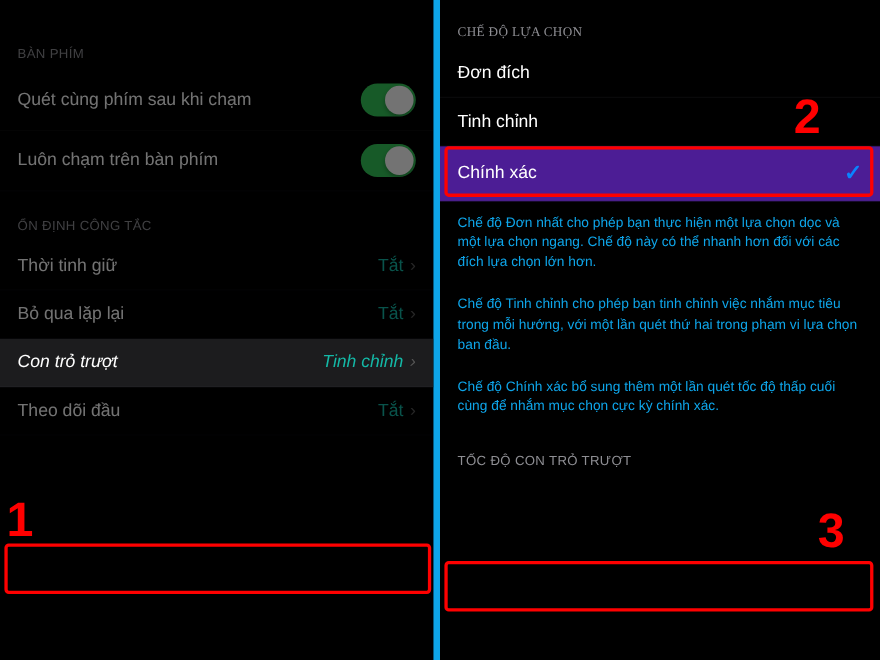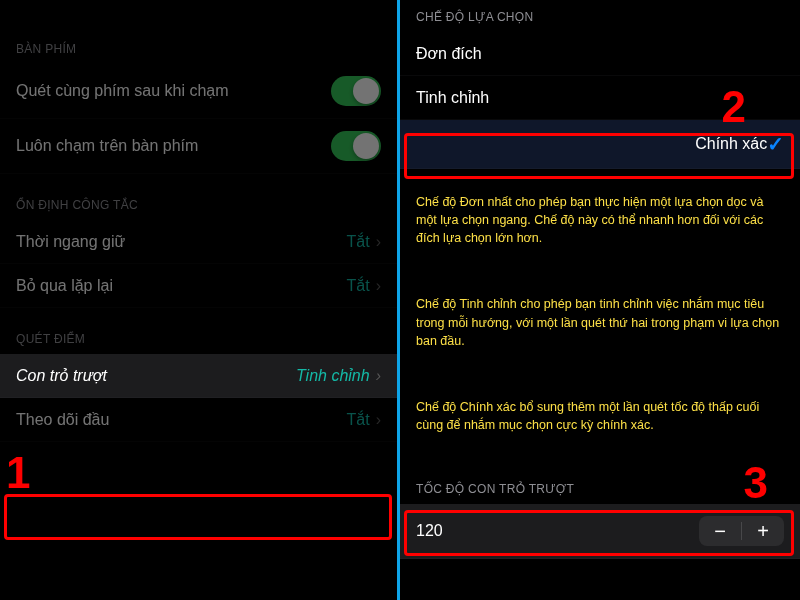--- a/index.html
+++ b/index.html
@@ -207,7 +207,7 @@
 
 <div class="panel">
 
-  <div class="section-header" style="padding-top:10px;">CHẾ ĐỘ LỰA CHỌN</div>
+  <div class="section-header" style="padding-top:22px;font-family:Liberation Serif, serif;">CHẾ ĐỘ LỰA CHỌN</div>
 
   <div class="row">
     <span>Đơn đích</span>

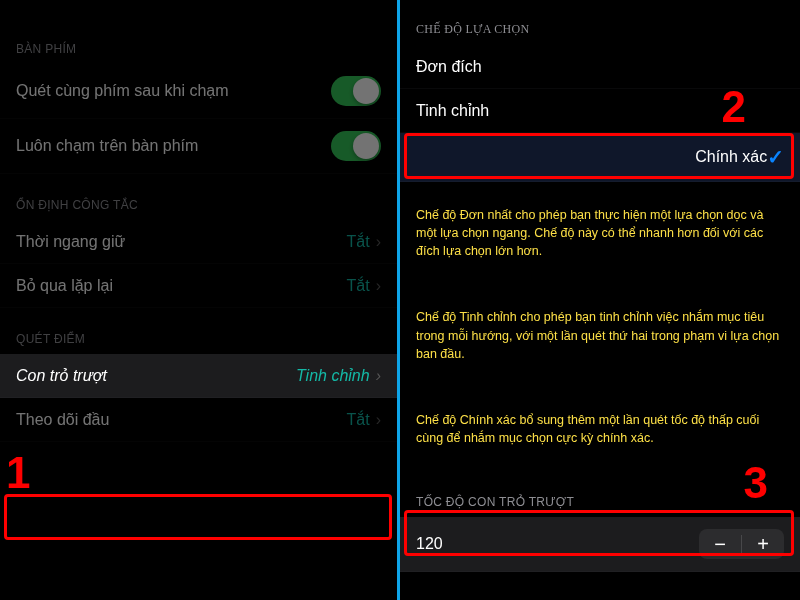--- a/index.html
+++ b/index.html
@@ -20,7 +20,7 @@
       overflow: hidden;
     }
     .panel-left {
-      border-right: 3px solid #0ea5e9;
+      border-right: 6px solid #0ea5e9;
     }
     .dim-overlay {
       position: absolute;

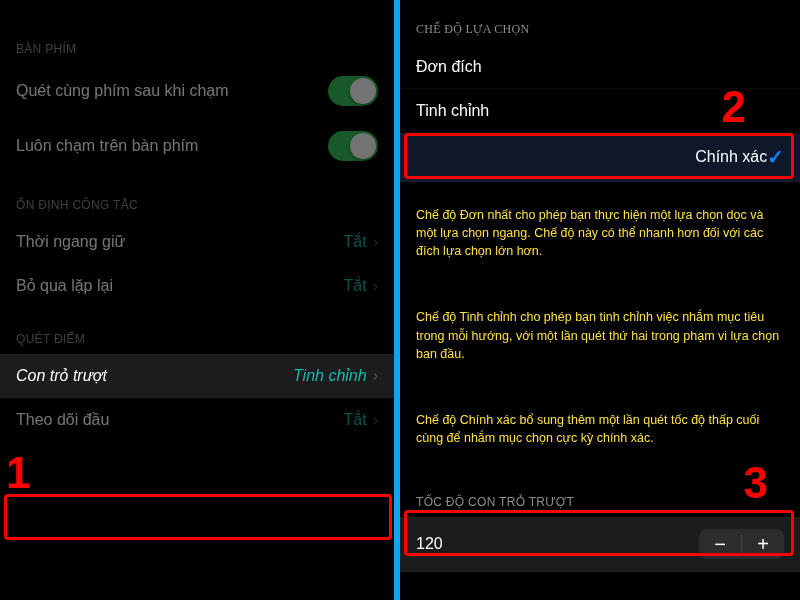--- a/index.html
+++ b/index.html
@@ -112,8 +112,7 @@
       background: #1c1c1e;
     }
     .selected-row {
-      background: #0f172a;
-      justify-content: flex-end;
+      background: #4c1d95;
     }
     .stepper {
       display: flex;

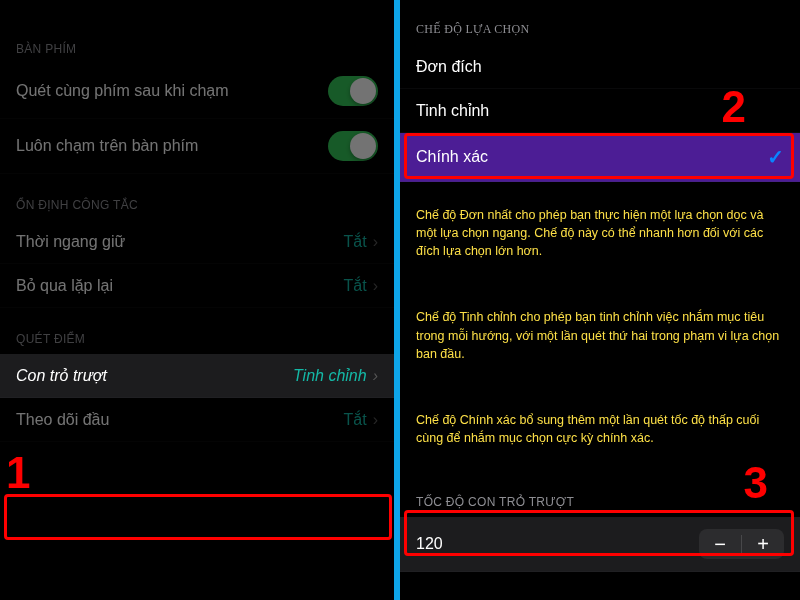--- a/index.html
+++ b/index.html
@@ -88,8 +88,8 @@
     }
     .description {
       font-size: 12.5px;
-      color: #fde047;
-      padding: 24px 16px;
+      color: #0ea5e9;
+      padding: 10px 16px;
       line-height: 1.45;
     }
     .highlight {

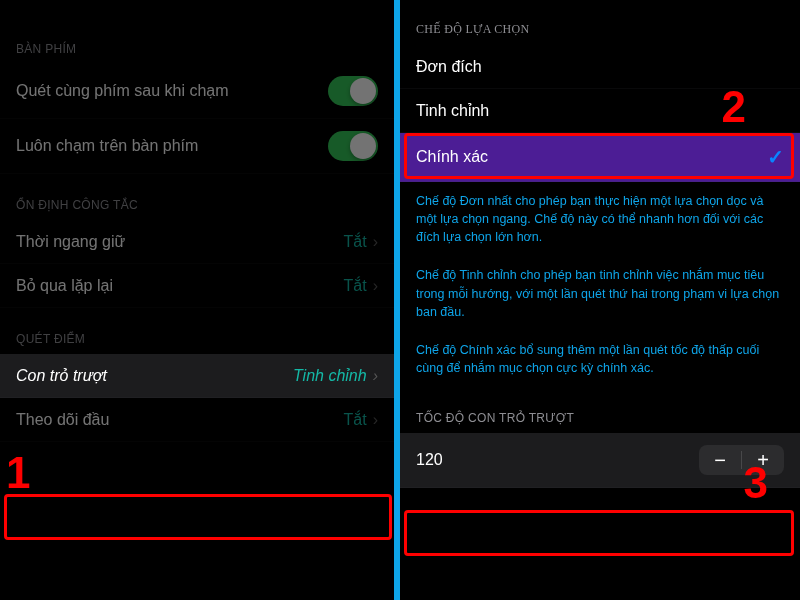--- a/index.html
+++ b/index.html
@@ -167,7 +167,7 @@
   <div class="section-header">ỔN ĐỊNH CÔNG TẮC</div>
 
   <div class="row">
-    <span>Thời ngang giữ</span>
+    <span>Thời tinh giữ</span>
     <div class="row-right">
       <span class="row-value">Tắt</span>
       <span class="chevron">›</span>

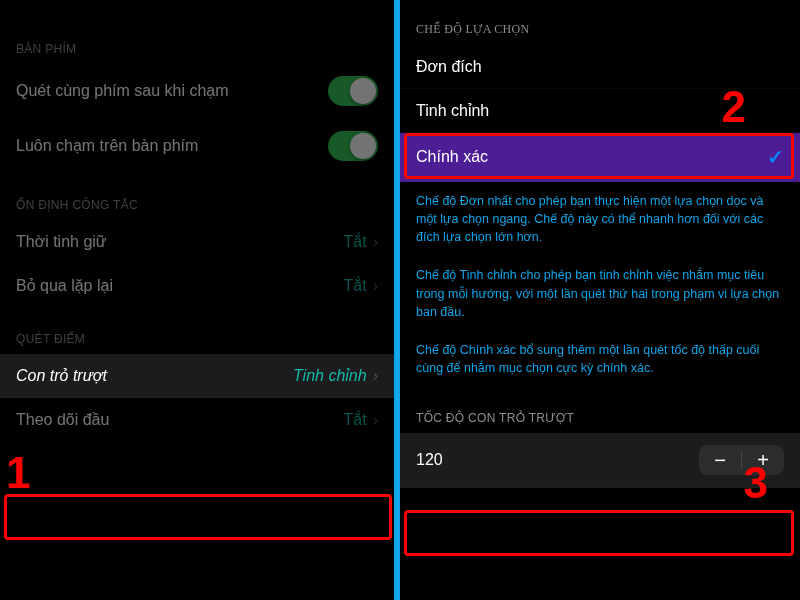--- a/index.html
+++ b/index.html
@@ -182,7 +182,6 @@
     </div>
   </div>
 
-  <div class="section-header">QUÉT ĐIỂM</div>
 
   <div class="row highlighted" style="z-index:8;font-style:italic;">
     <span>Con trỏ trượt</span>

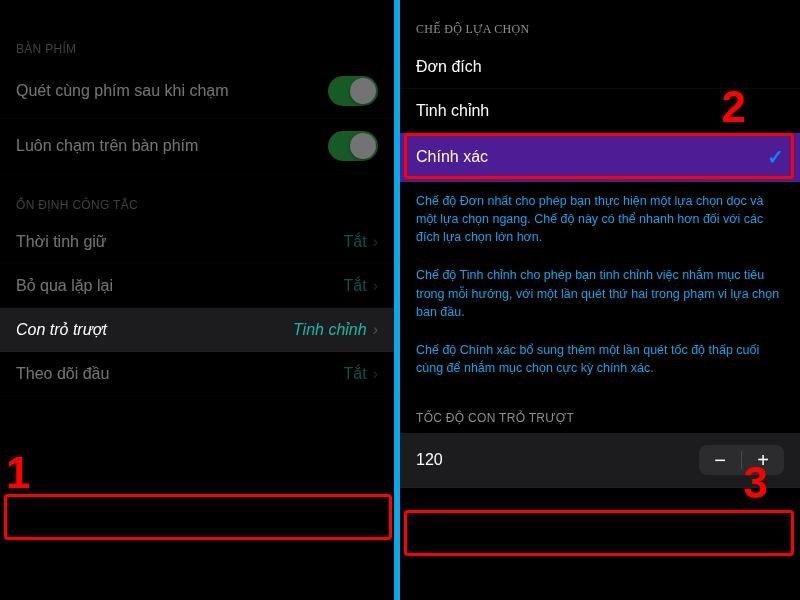--- a/index.html
+++ b/index.html
@@ -226,14 +226,6 @@
 
   <div class="section-header">TỐC ĐỘ CON TRỎ TRƯỢT</div>
 
-  <div class="row highlighted">
-    <span>120</span>
-    <div class="stepper">
-      <button>−</button>
-      <div class="divider"></div>
-      <button>+</button>
-    </div>
-  </div>
 
 
   <div class="annotation-num" style="right:54px; top:82px;">2</div>

